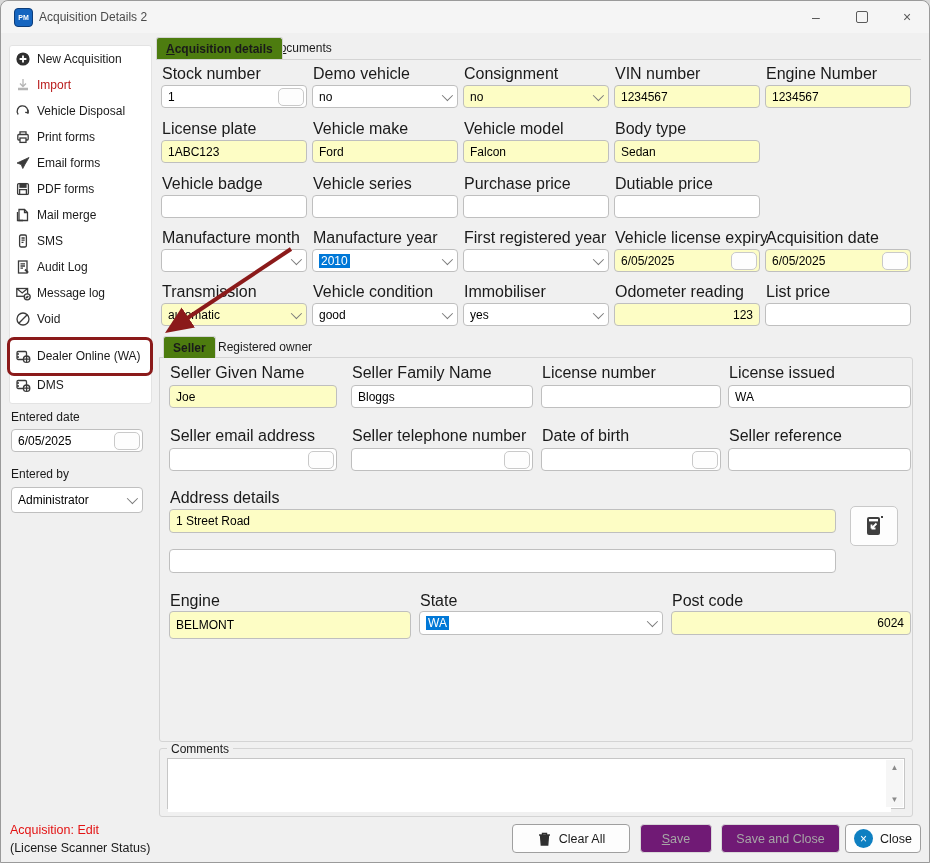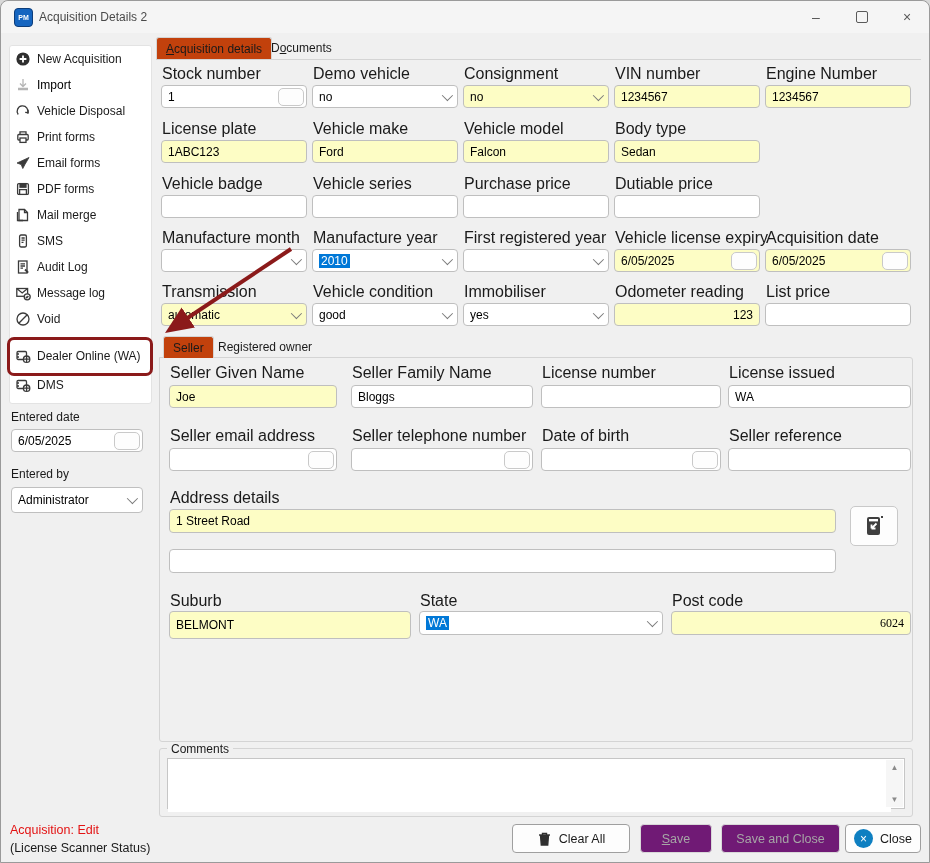--- a/index.html
+++ b/index.html
@@ -40,7 +40,7 @@
   .tabline{position:absolute;height:1px;background:#d4d4d4;}
   .tab{position:absolute;height:22px;display:flex;align-items:center;justify-content:center;font-size:12px;color:#1a1a1a;
        padding:0 9px;box-sizing:border-box;white-space:nowrap;}
-  .tab.active{background:#c2410c;border:1px solid #d4d4d4;border-bottom:none;border-radius:3px 3px 0 0;z-index:2;}
+  .tab.active{background:#4d7c0f;border:1px solid #d4d4d4;border-bottom:none;border-radius:3px 3px 0 0;z-index:2;font-weight:bold;}
   .accel{text-decoration:underline;}
   .groupbox{position:absolute;border:1px solid #d4d4d4;border-radius:0 3px 3px 3px;box-sizing:border-box;}
   .gb-label{position:absolute;font-size:12px;color:#1a1a1a;background:#f0f0f0;padding:0 4px;z-index:2;}

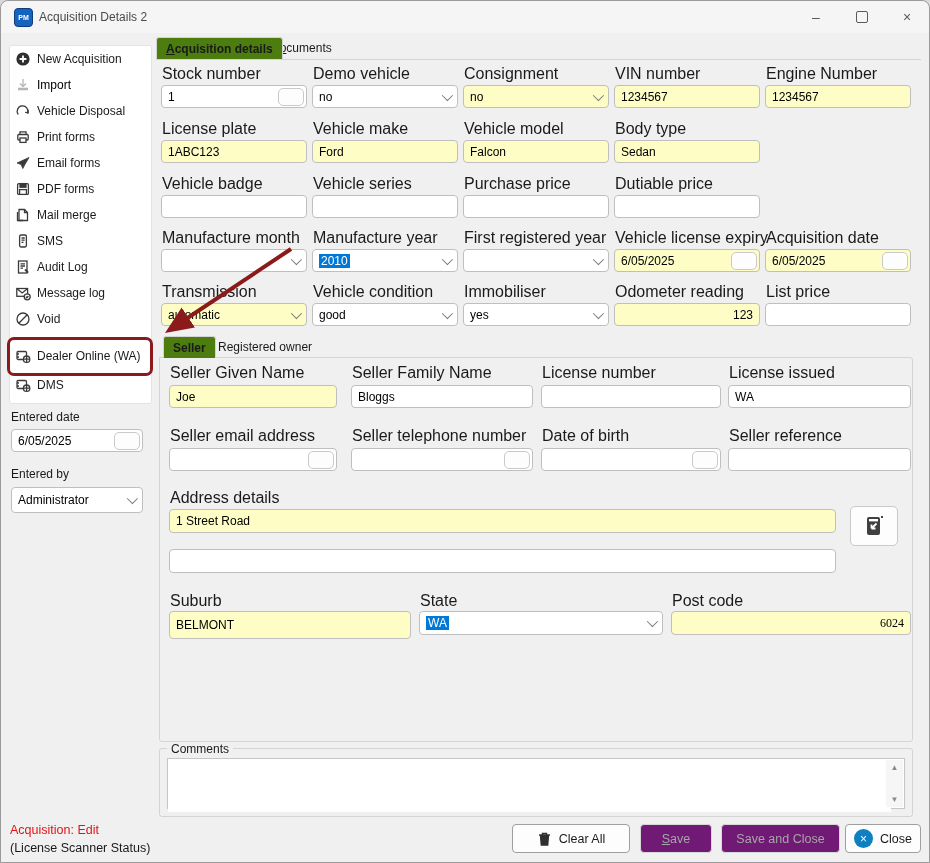--- a/index.html
+++ b/index.html
@@ -17,7 +17,7 @@
   .side-panel{position:absolute;left:8px;top:44px;width:141px;height:357px;background:#fff;border:1px solid #e3e3e3;border-radius:3px;}
   .side-item{position:absolute;left:14px;height:24px;display:flex;align-items:center;gap:6px;cursor:default;}
   .side-item .slabel{font-size:12px;color:#1a1a1a;white-space:nowrap;}
-  .side-item.disabled .slabel{color:#000000;}
+  .side-item.disabled .slabel{color:#b91c1c;}
   .sicon{width:16px;height:16px;flex:0 0 16px;display:inline-flex;}
   .red-box{position:absolute;left:6px;top:336px;width:146px;height:39px;border:3px solid #8b1a1a;border-radius:7px;box-sizing:border-box;}
   .side-lbl{position:absolute;left:10px;font-size:12px;color:#1a1a1a;}

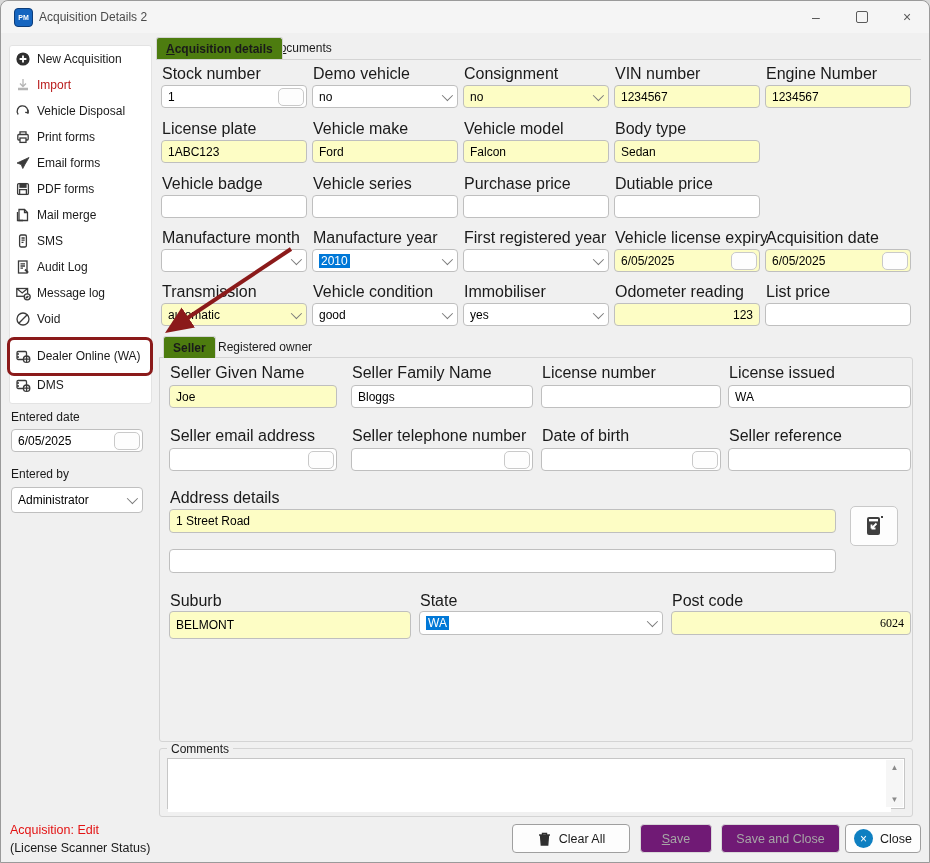--- a/index.html
+++ b/index.html
@@ -358,7 +358,7 @@
   </div>
   <input class="inp" style="left: 168px; top: 548px; width: 667px; height: 24px;" value="">
 
-  <span class="lbl" style="left:169px;top:591px">Suburb</span>
+  <span class="lbl" style="left:169px;top:591px">Engine</span>
   <input class="inp yellow" style="left: 168px; top: 610px; width: 242px; height: 28px;" value="BELMONT">
   <span class="lbl" style="left:419px;top:591px">State</span>
   <div class="combo" style="left:418px;top:610px;width:244px;height:24px">

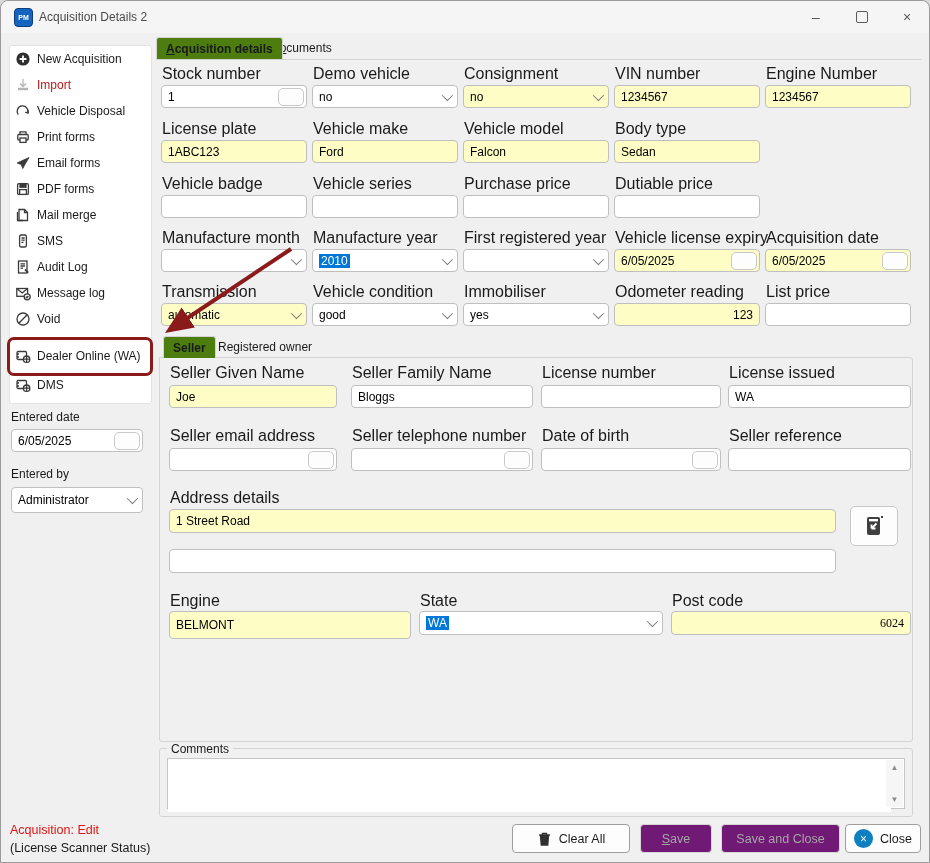--- a/index.html
+++ b/index.html
@@ -366,7 +366,7 @@
       <span class="chev"></span>
   </div>
   <span class="lbl" style="left:671px;top:591px">Post code</span>
-  <input class="inp yellow ralign" style="left: 670px; top: 610px; width: 240px; height: 24px; font-family: Liberation Serif, serif;" value="6024">
+  <input class="inp yellow ralign" style="left: 670px; top: 610px; width: 240px; height: 24px;" value="6024">
 
   <div class="groupbox" style="left:158px;top:747px;width:754px;height:69px;border-radius:3px"></div>
   <span class="gb-label" style="left:166px;top:741px">Comments</span>

